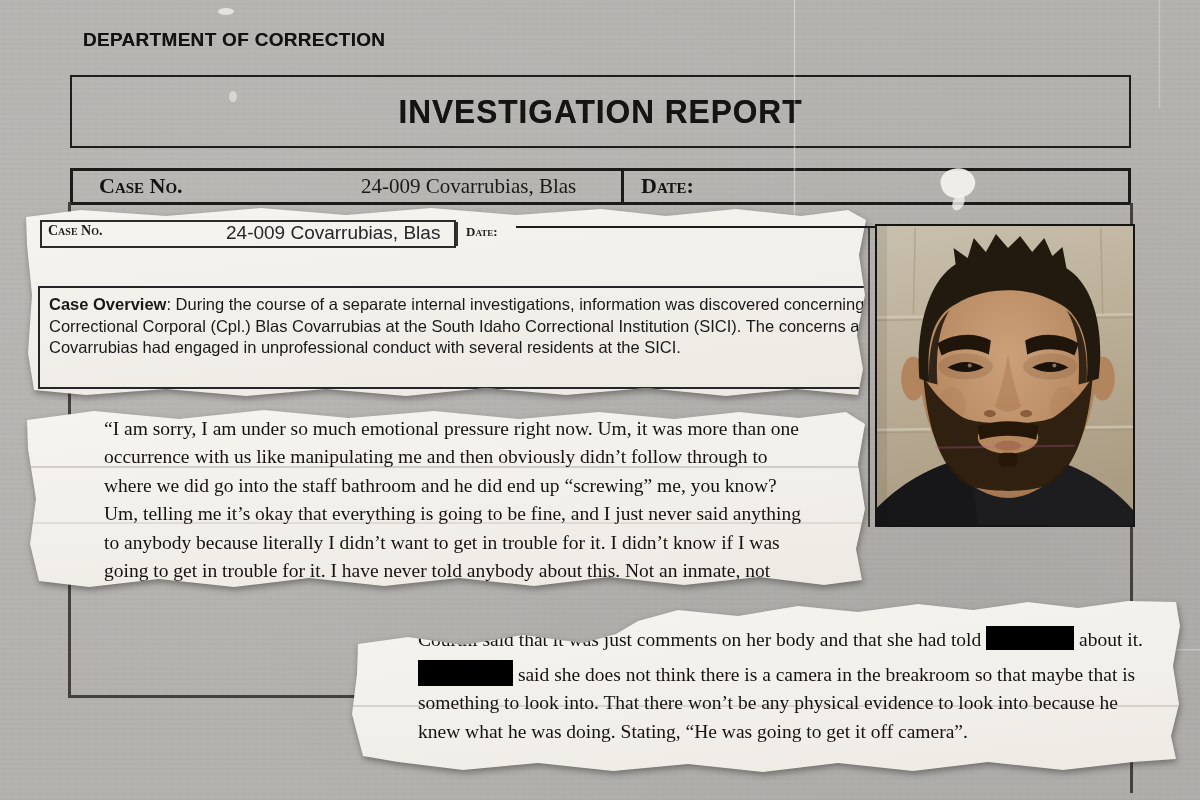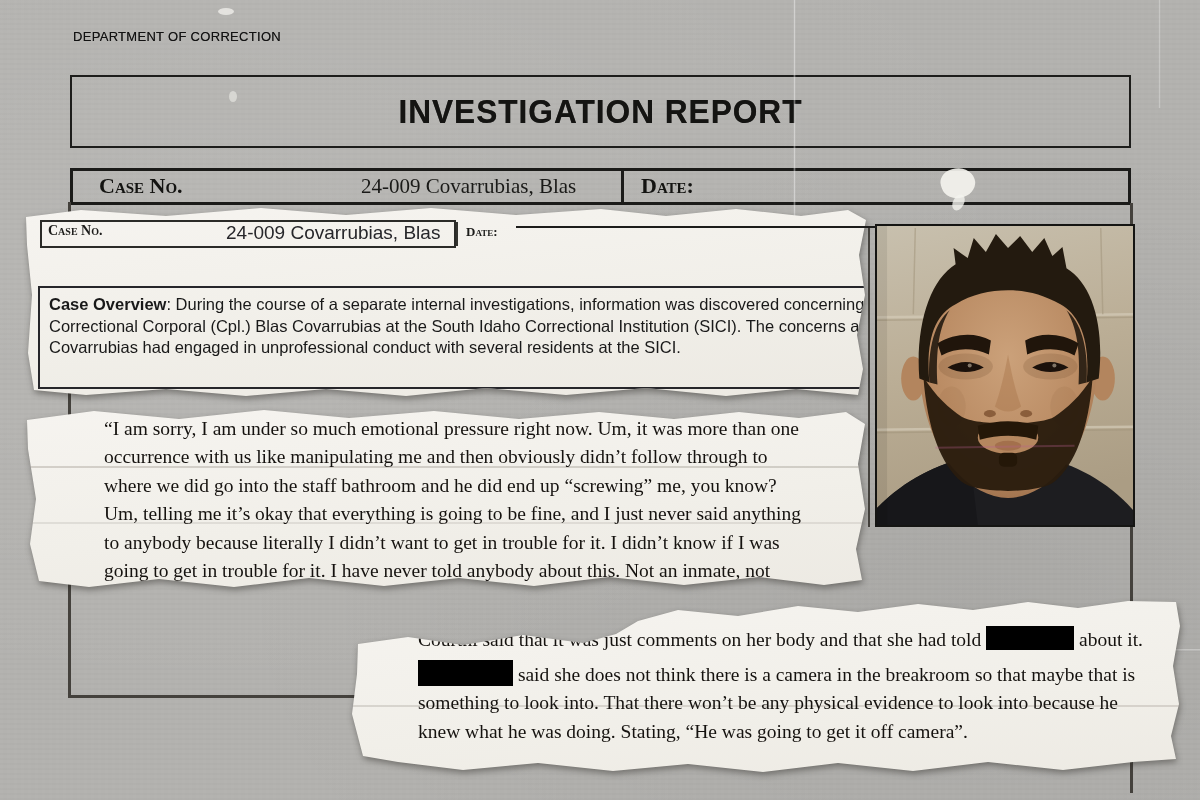--- a/index.html
+++ b/index.html
@@ -19,7 +19,7 @@
   .abs { position: absolute; }
 
   
-  .agency { left: 73px; top: 29px; font-size: 13px; font-weight: normal;
+  .agency { left: 83px; top: 29px; font-size: 19px; font-weight: bold;
             letter-spacing: 0.3px; color:#121212; text-shadow: 0 0 0.5px rgba(0,0,0,.55); }
 
   .title-box { left: 70px; top: 75px; width: 1061px; height: 73px;

